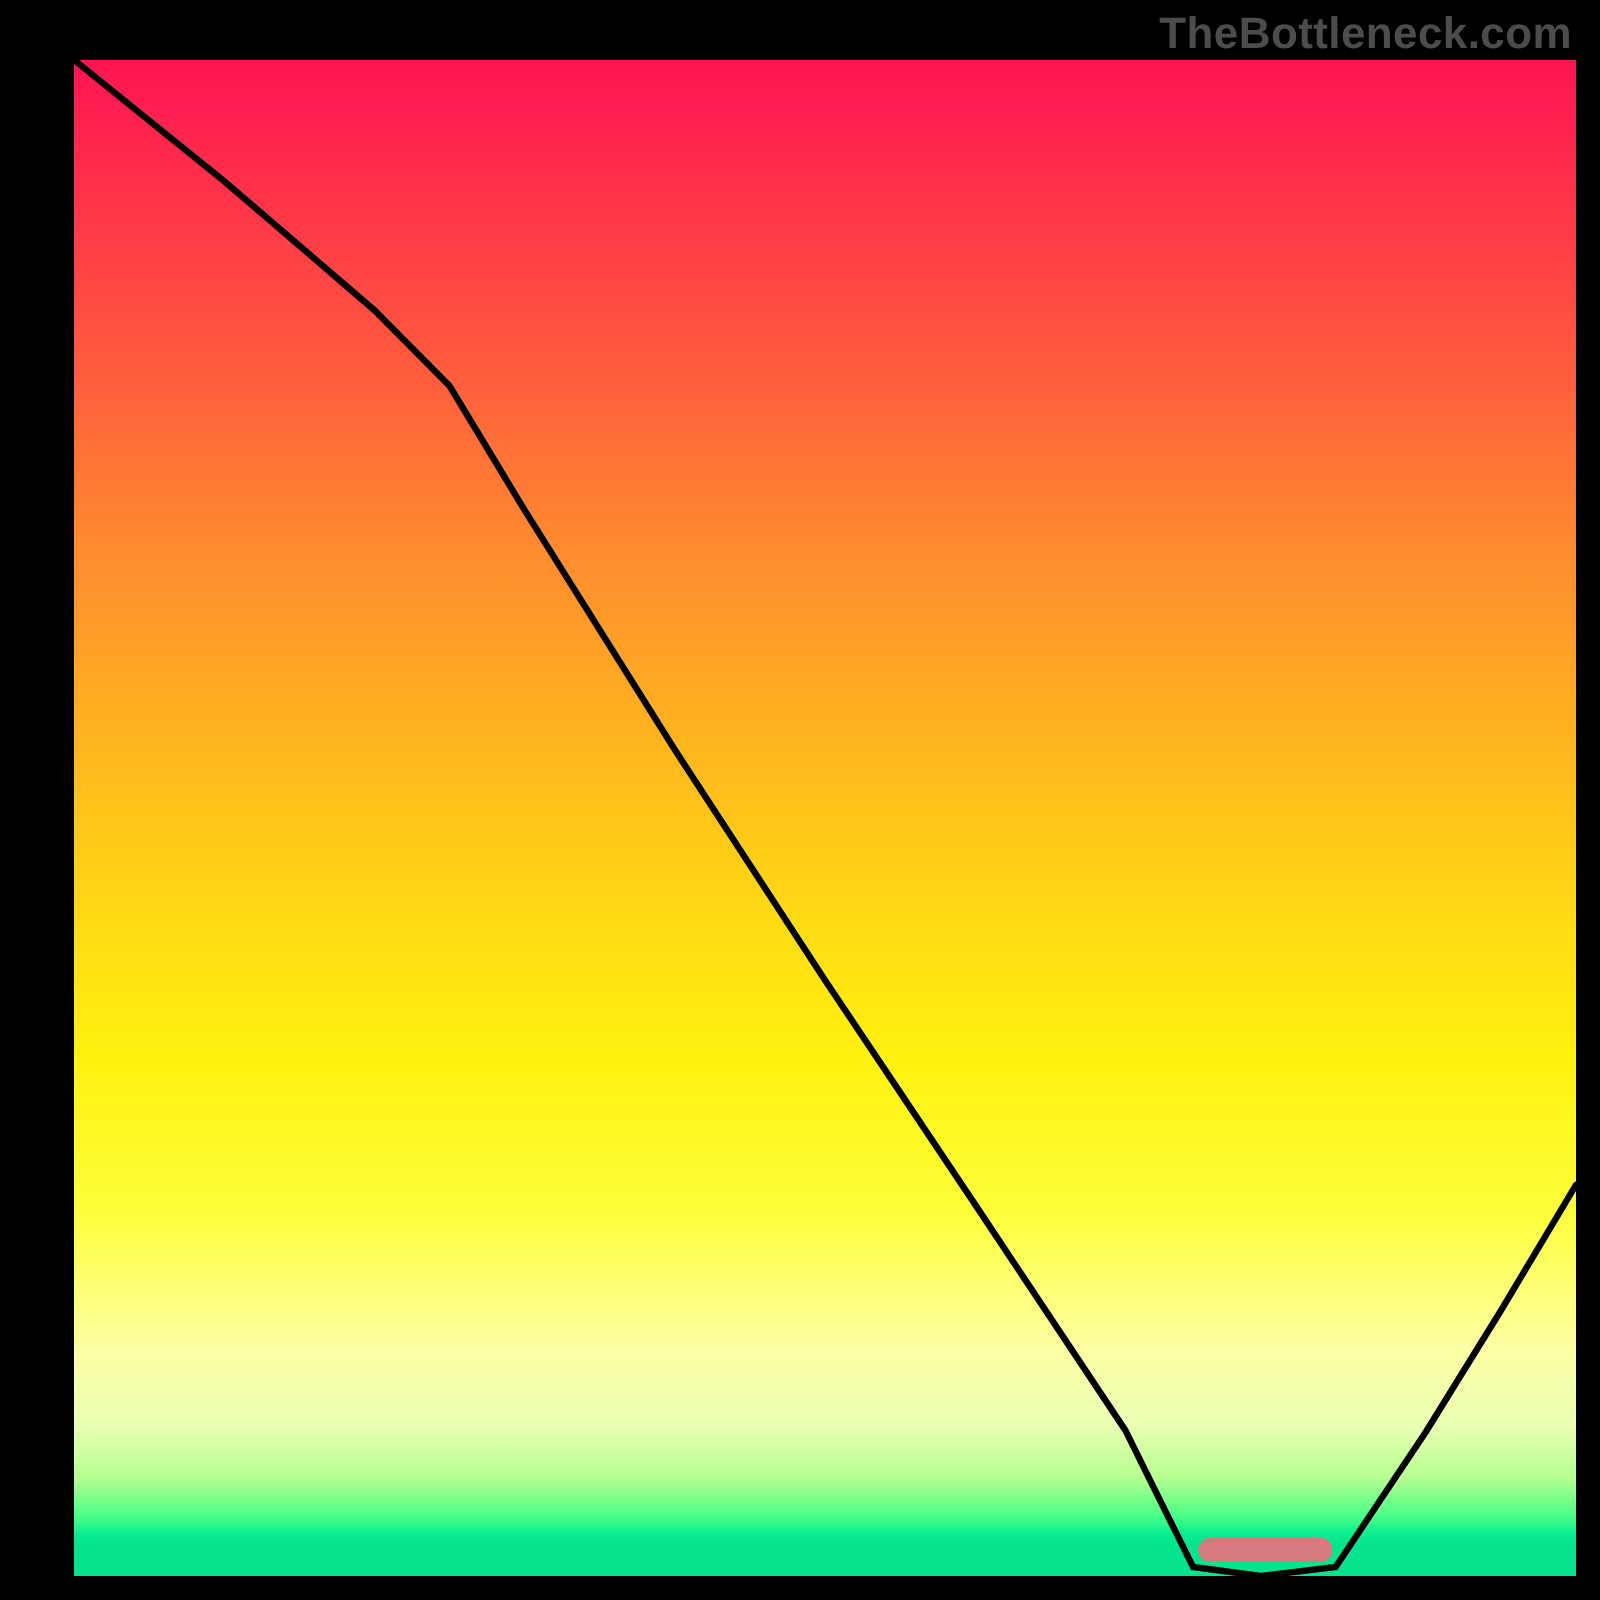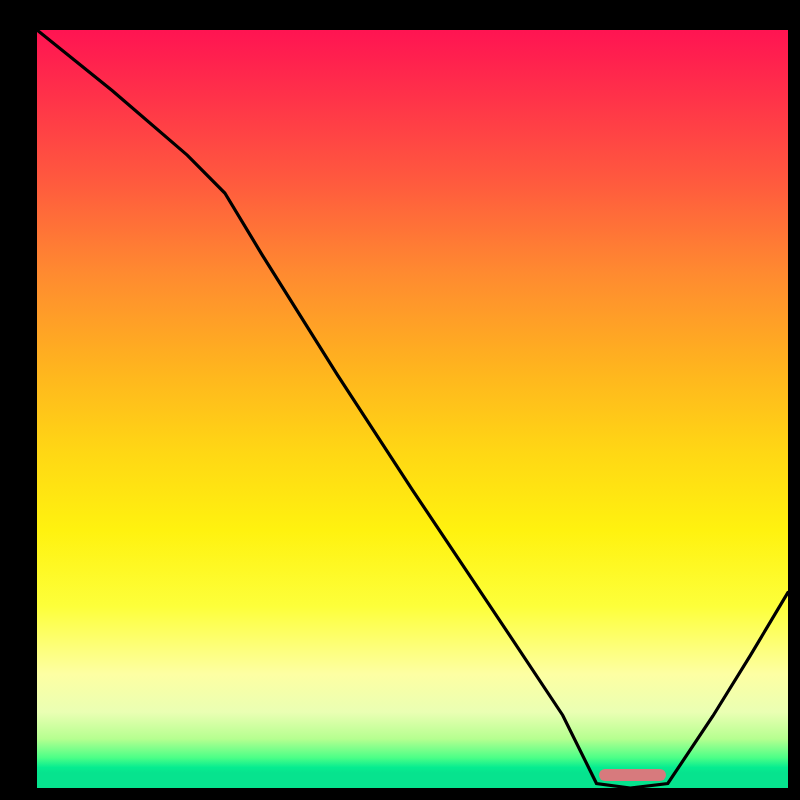--- a/index.html
+++ b/index.html
@@ -76,6 +76,7 @@
 <body>
 
 <div class="frame">
+  <div class="watermark">TheBottleneck.com</div>
 
   <div class="plot" id="plot">
     <div class="gradient"></div>

